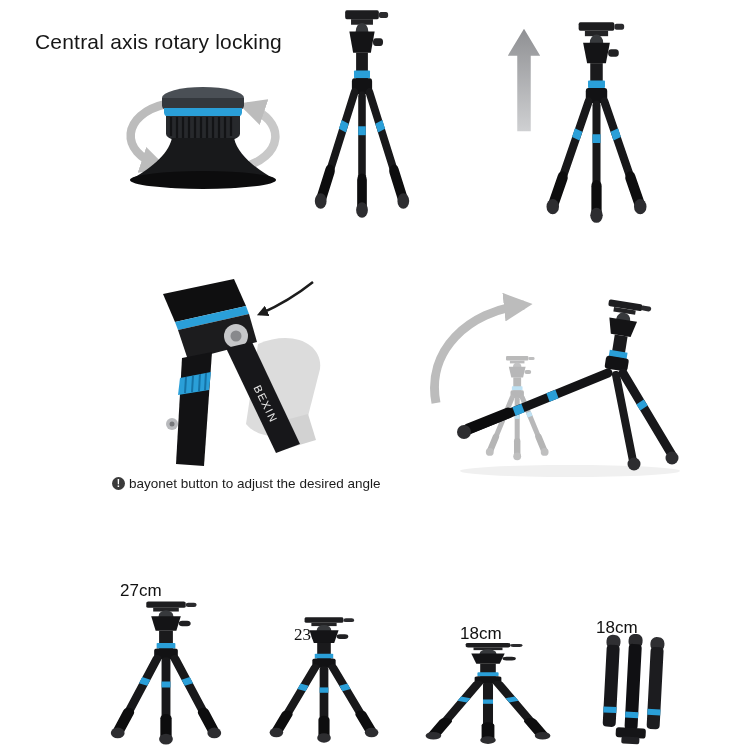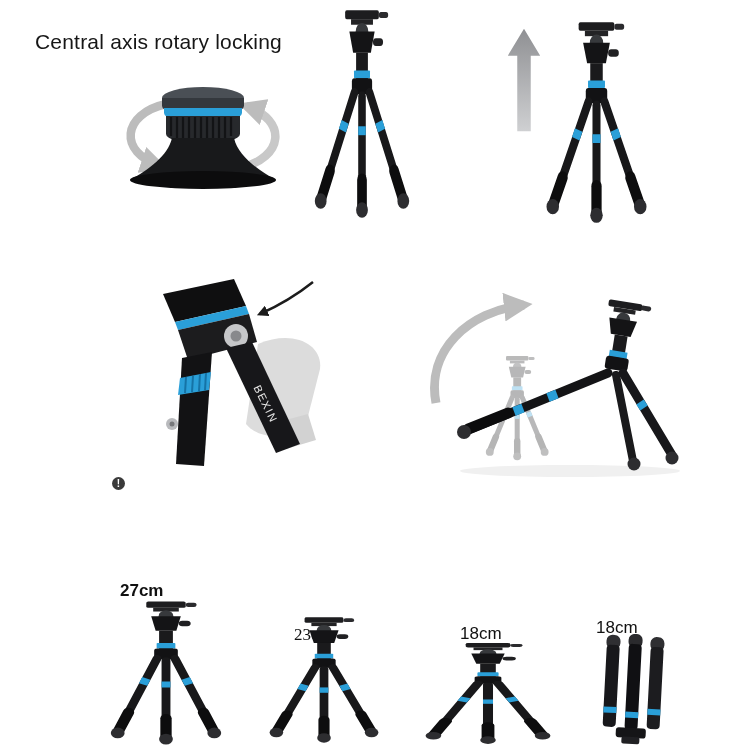--- a/index.html
+++ b/index.html
@@ -144,6 +144,7 @@
 
   <div class="abs tips" style="left:112px; top:473px; width:345px;">
     <span class="tips-icon">!</span>
+    <div>bayonet button to adjust the desired angle</div>
   </div>
 
   <svg class="abs" style="left:420px; top:285px;" width="290" height="205" viewBox="0 0 290 205">

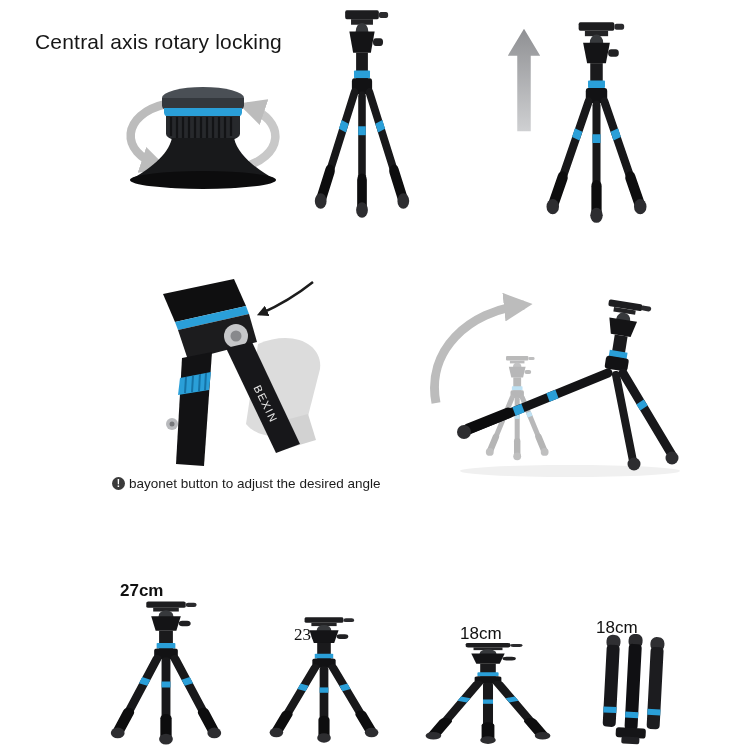--- a/index.html
+++ b/index.html
@@ -179,7 +179,7 @@
     </g>
   </svg>
 
-  <div class="abs height-label" style="left:120px; top:581px;font-weight:bold;">27cm</div>
+  <div class="abs height-label" style="left:120px; top:581px;">27cm</div>
   <svg class="abs" style="left:97px; top:600px;" width="138" height="146" viewBox="0 0 140 190" preserveAspectRatio="none">
     <use href="#sym-tripod" width="140" height="190"></use>
   </svg>

